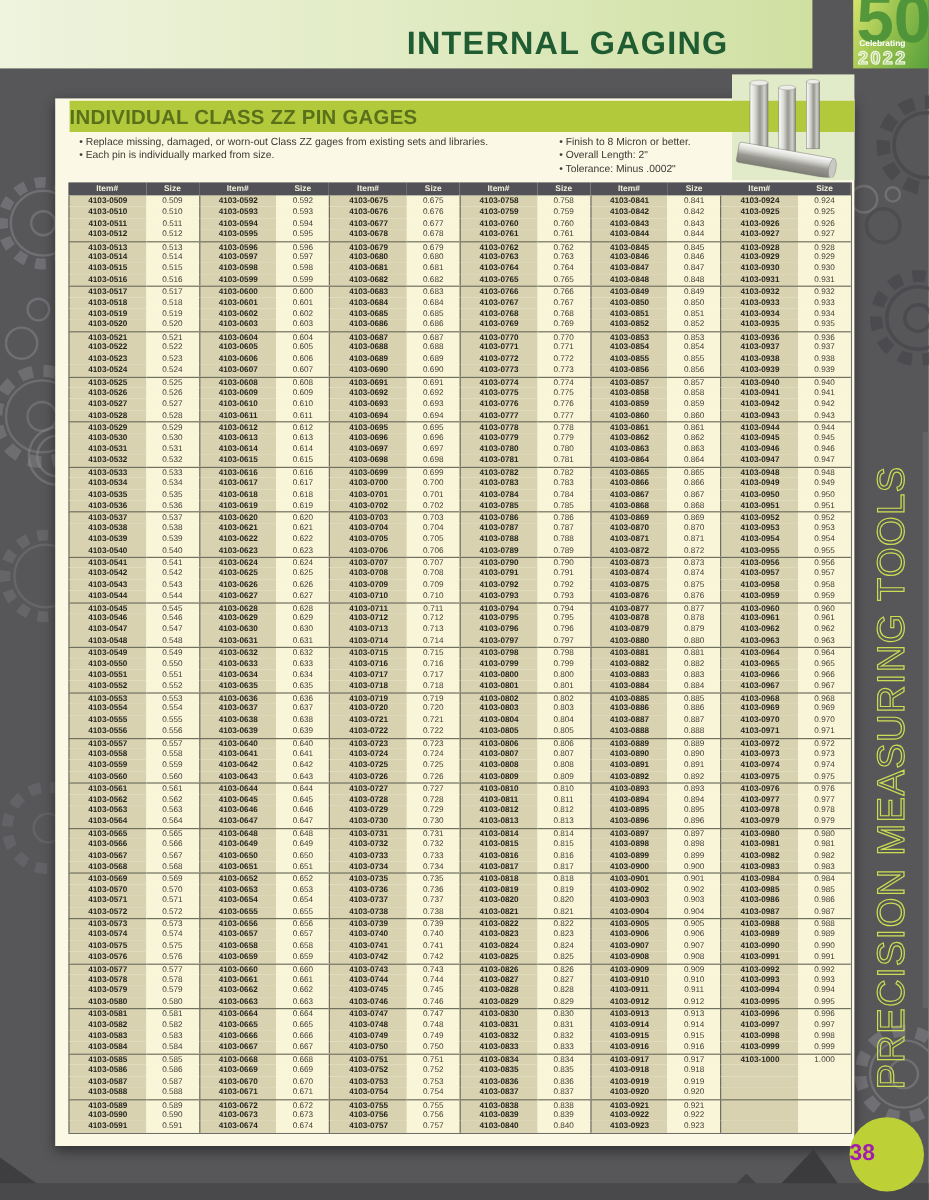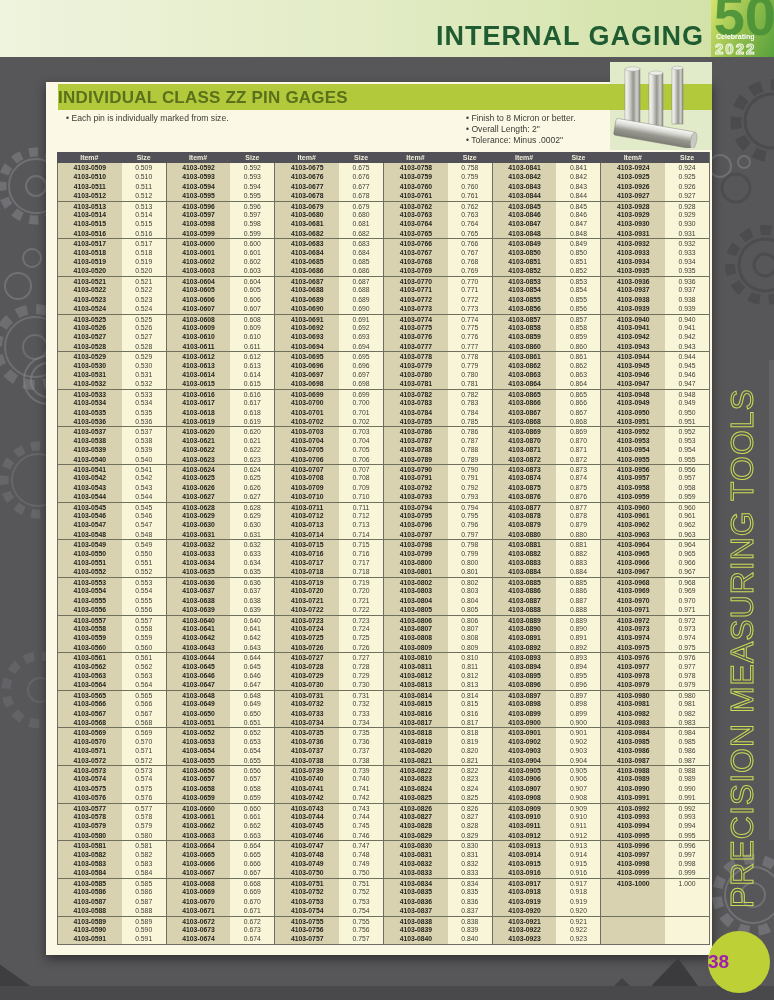--- a/index.html
+++ b/index.html
@@ -9,7 +9,7 @@
     font-family:"Liberation Sans",sans-serif;
   }
   
-  .banner{position:absolute;left:0;top:0;width:774px;height:57px;
+  .banner{position:absolute;left:0;top:0;width:677px;height:57px;
     background:linear-gradient(90deg,#eff4de 0%,#e0eac1 55%,#cfe0a2 100%);}
   .banner-title{position:absolute;right:70px;bottom:5px;font-size:27px;font-weight:bold;
     color:#1f5c31;letter-spacing:1px;white-space:nowrap;}

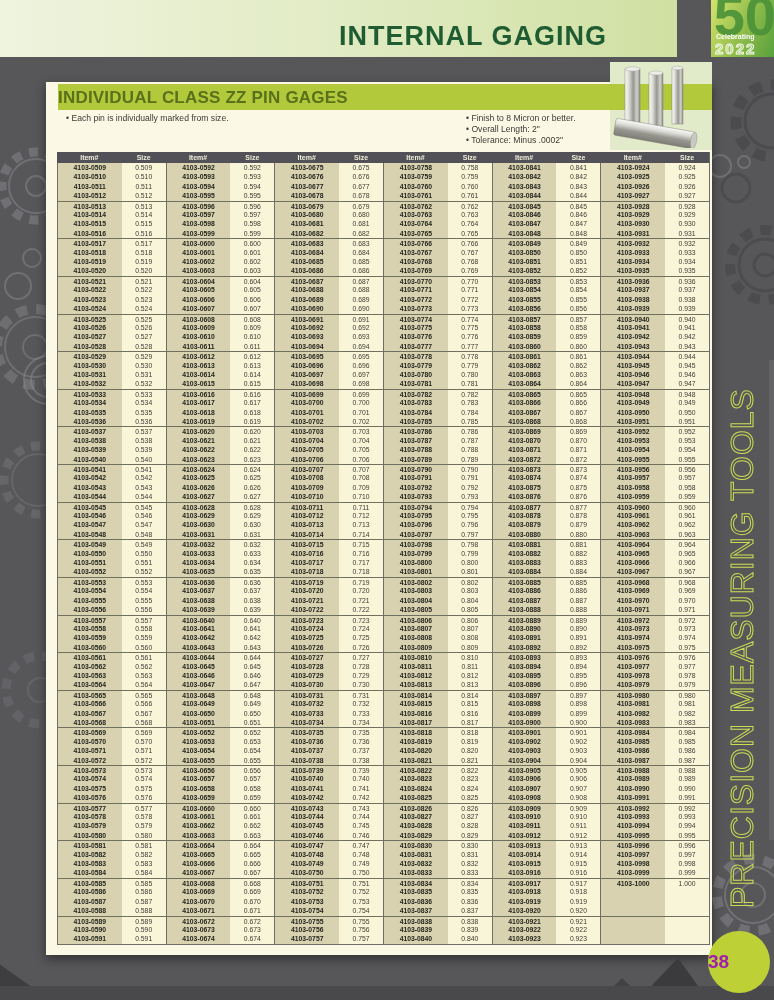--- a/index.html
+++ b/index.html
@@ -149,6 +149,7 @@
 </svg>
 
 <ul class="bullets bullets-left">
+  <li>Replace missing, damaged, or worn-out Class ZZ gages from existing sets and libraries.</li>
   <li>Each pin is individually marked from size.</li>
 </ul>
 <ul class="bullets bullets-right">

